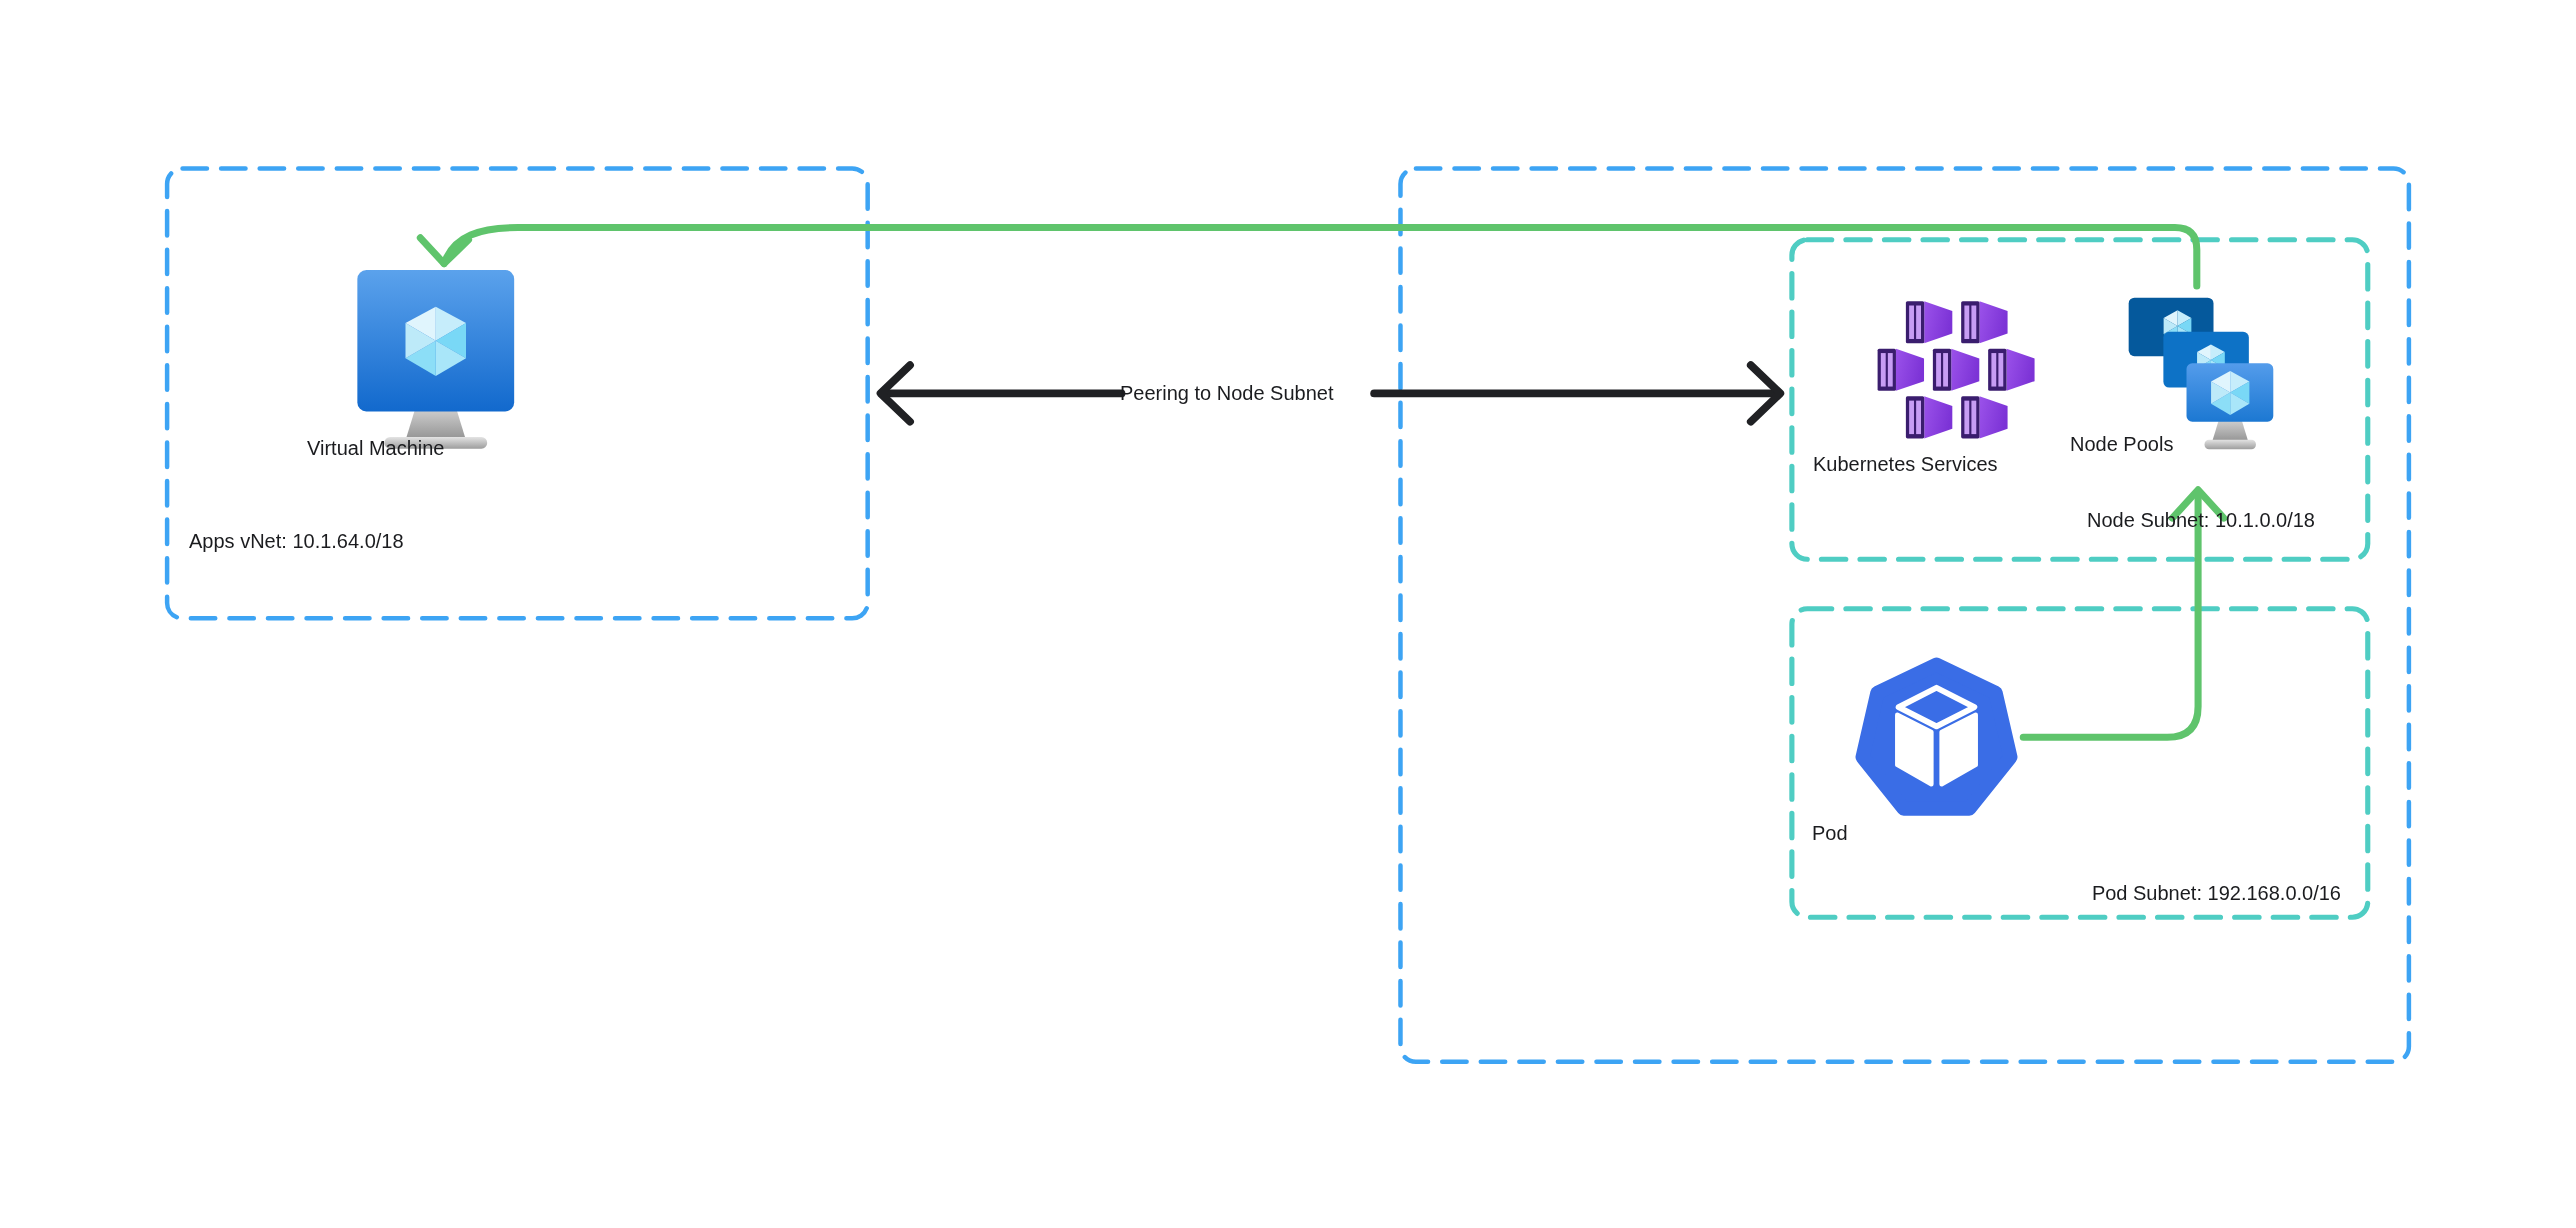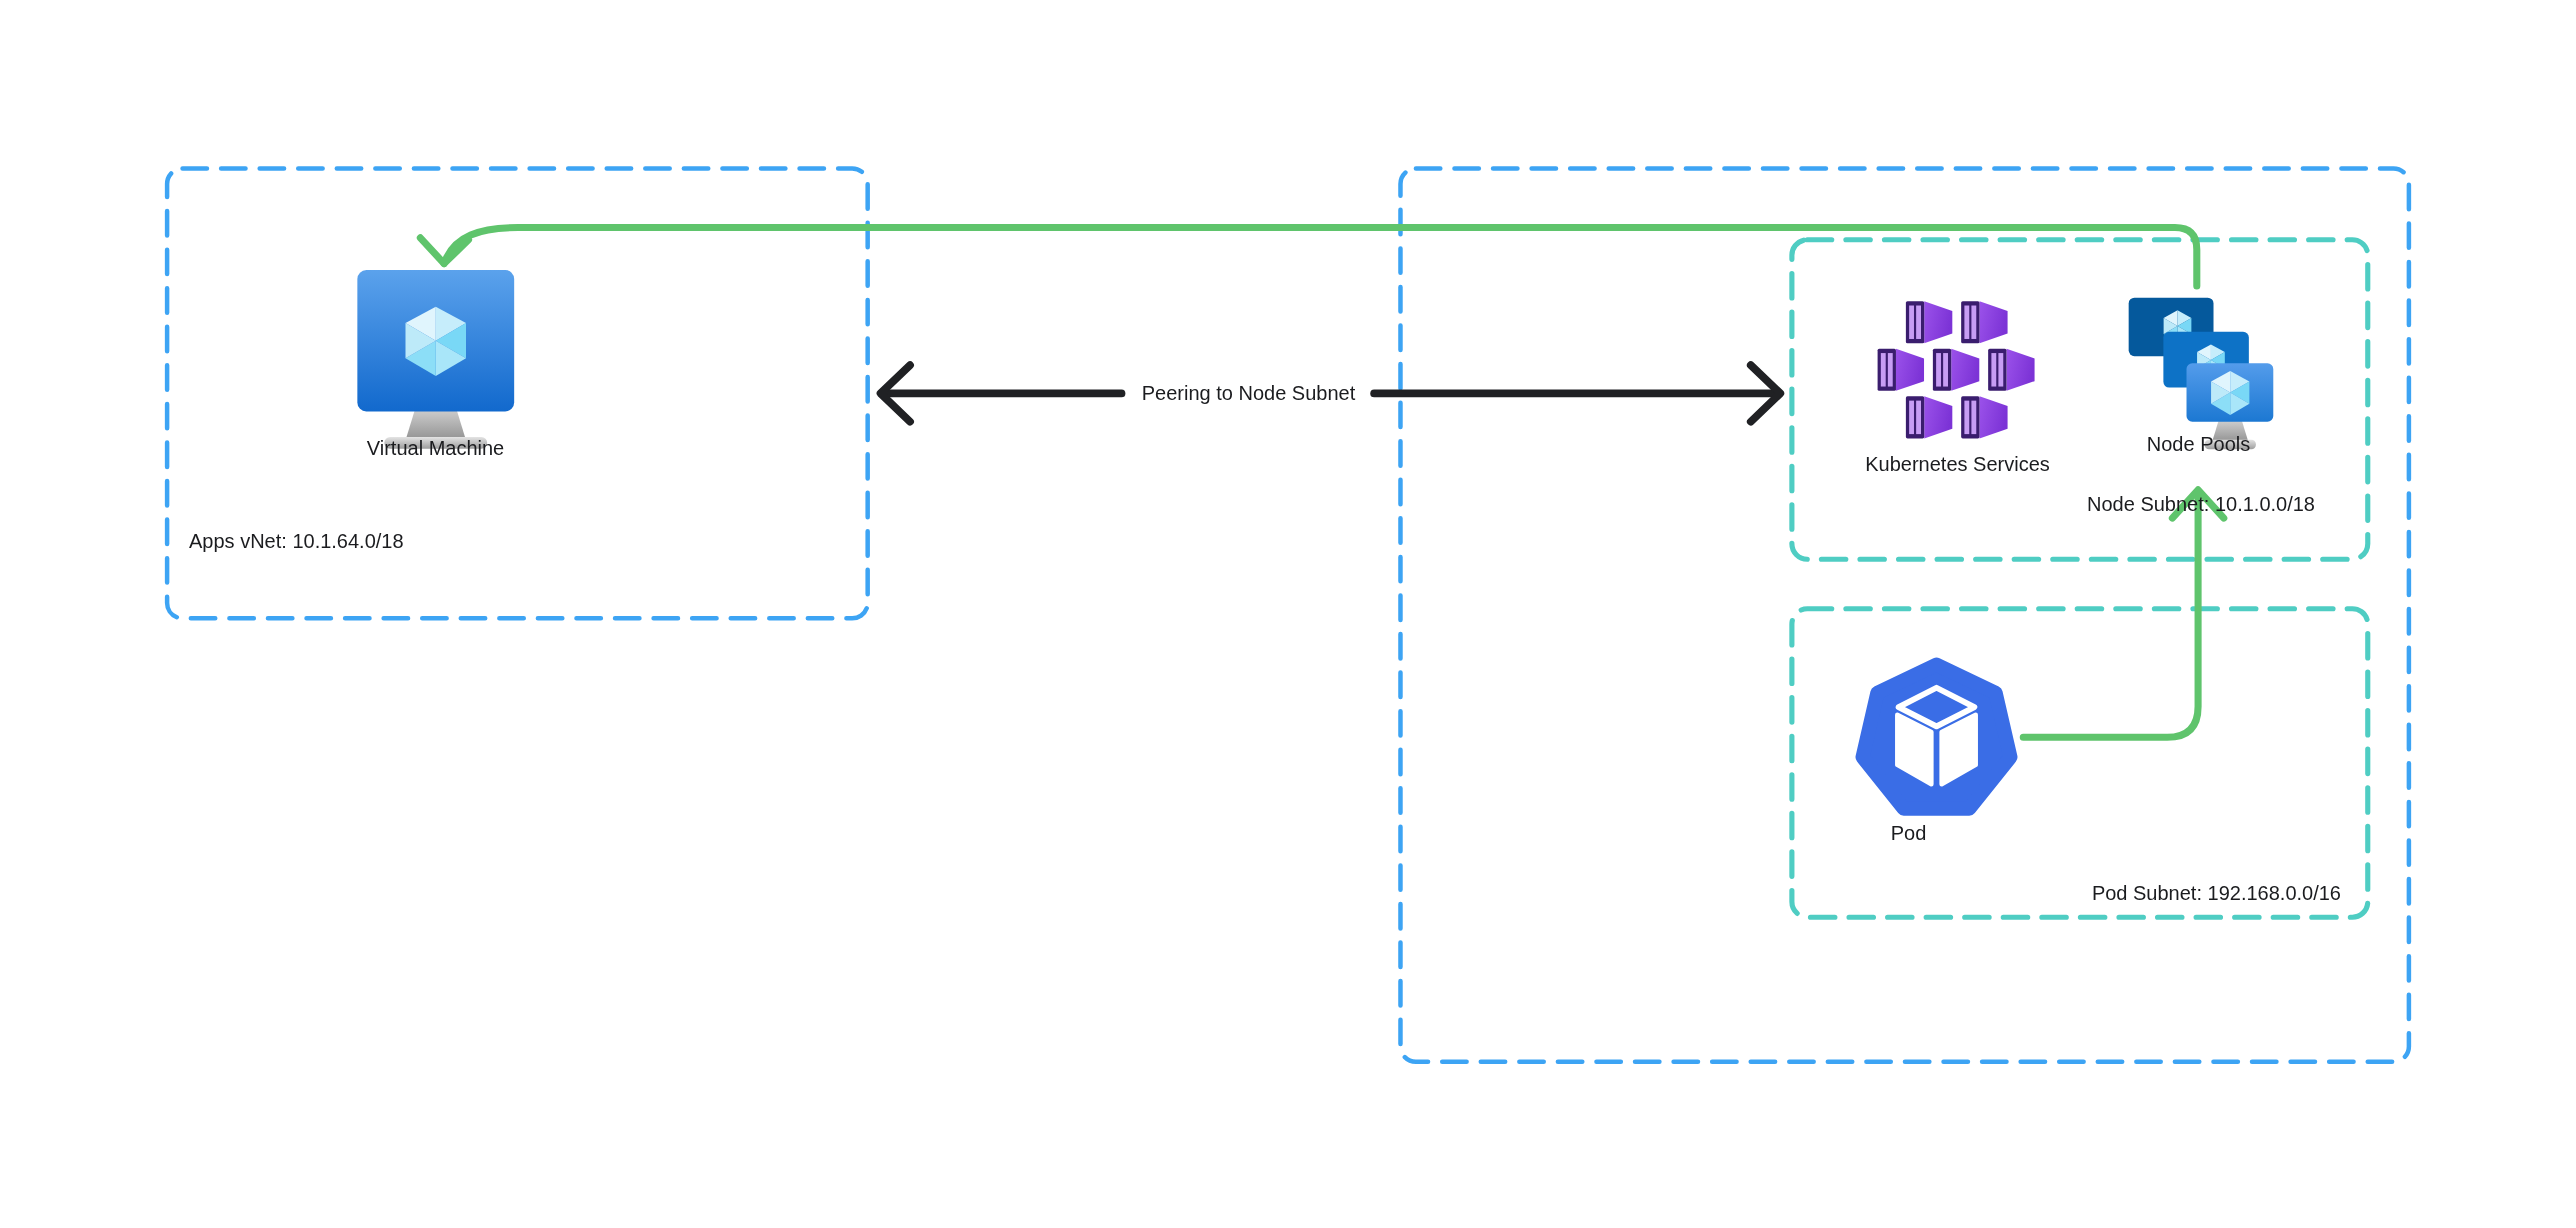--- a/index.html
+++ b/index.html
@@ -18,7 +18,7 @@
     line-height:24.4px;
     white-space:nowrap;
   }
-  .lbl.center{text-align:center;}
+  .lbl.center{}
   .lbl.right{text-align:right;}
 </style>
 </head>

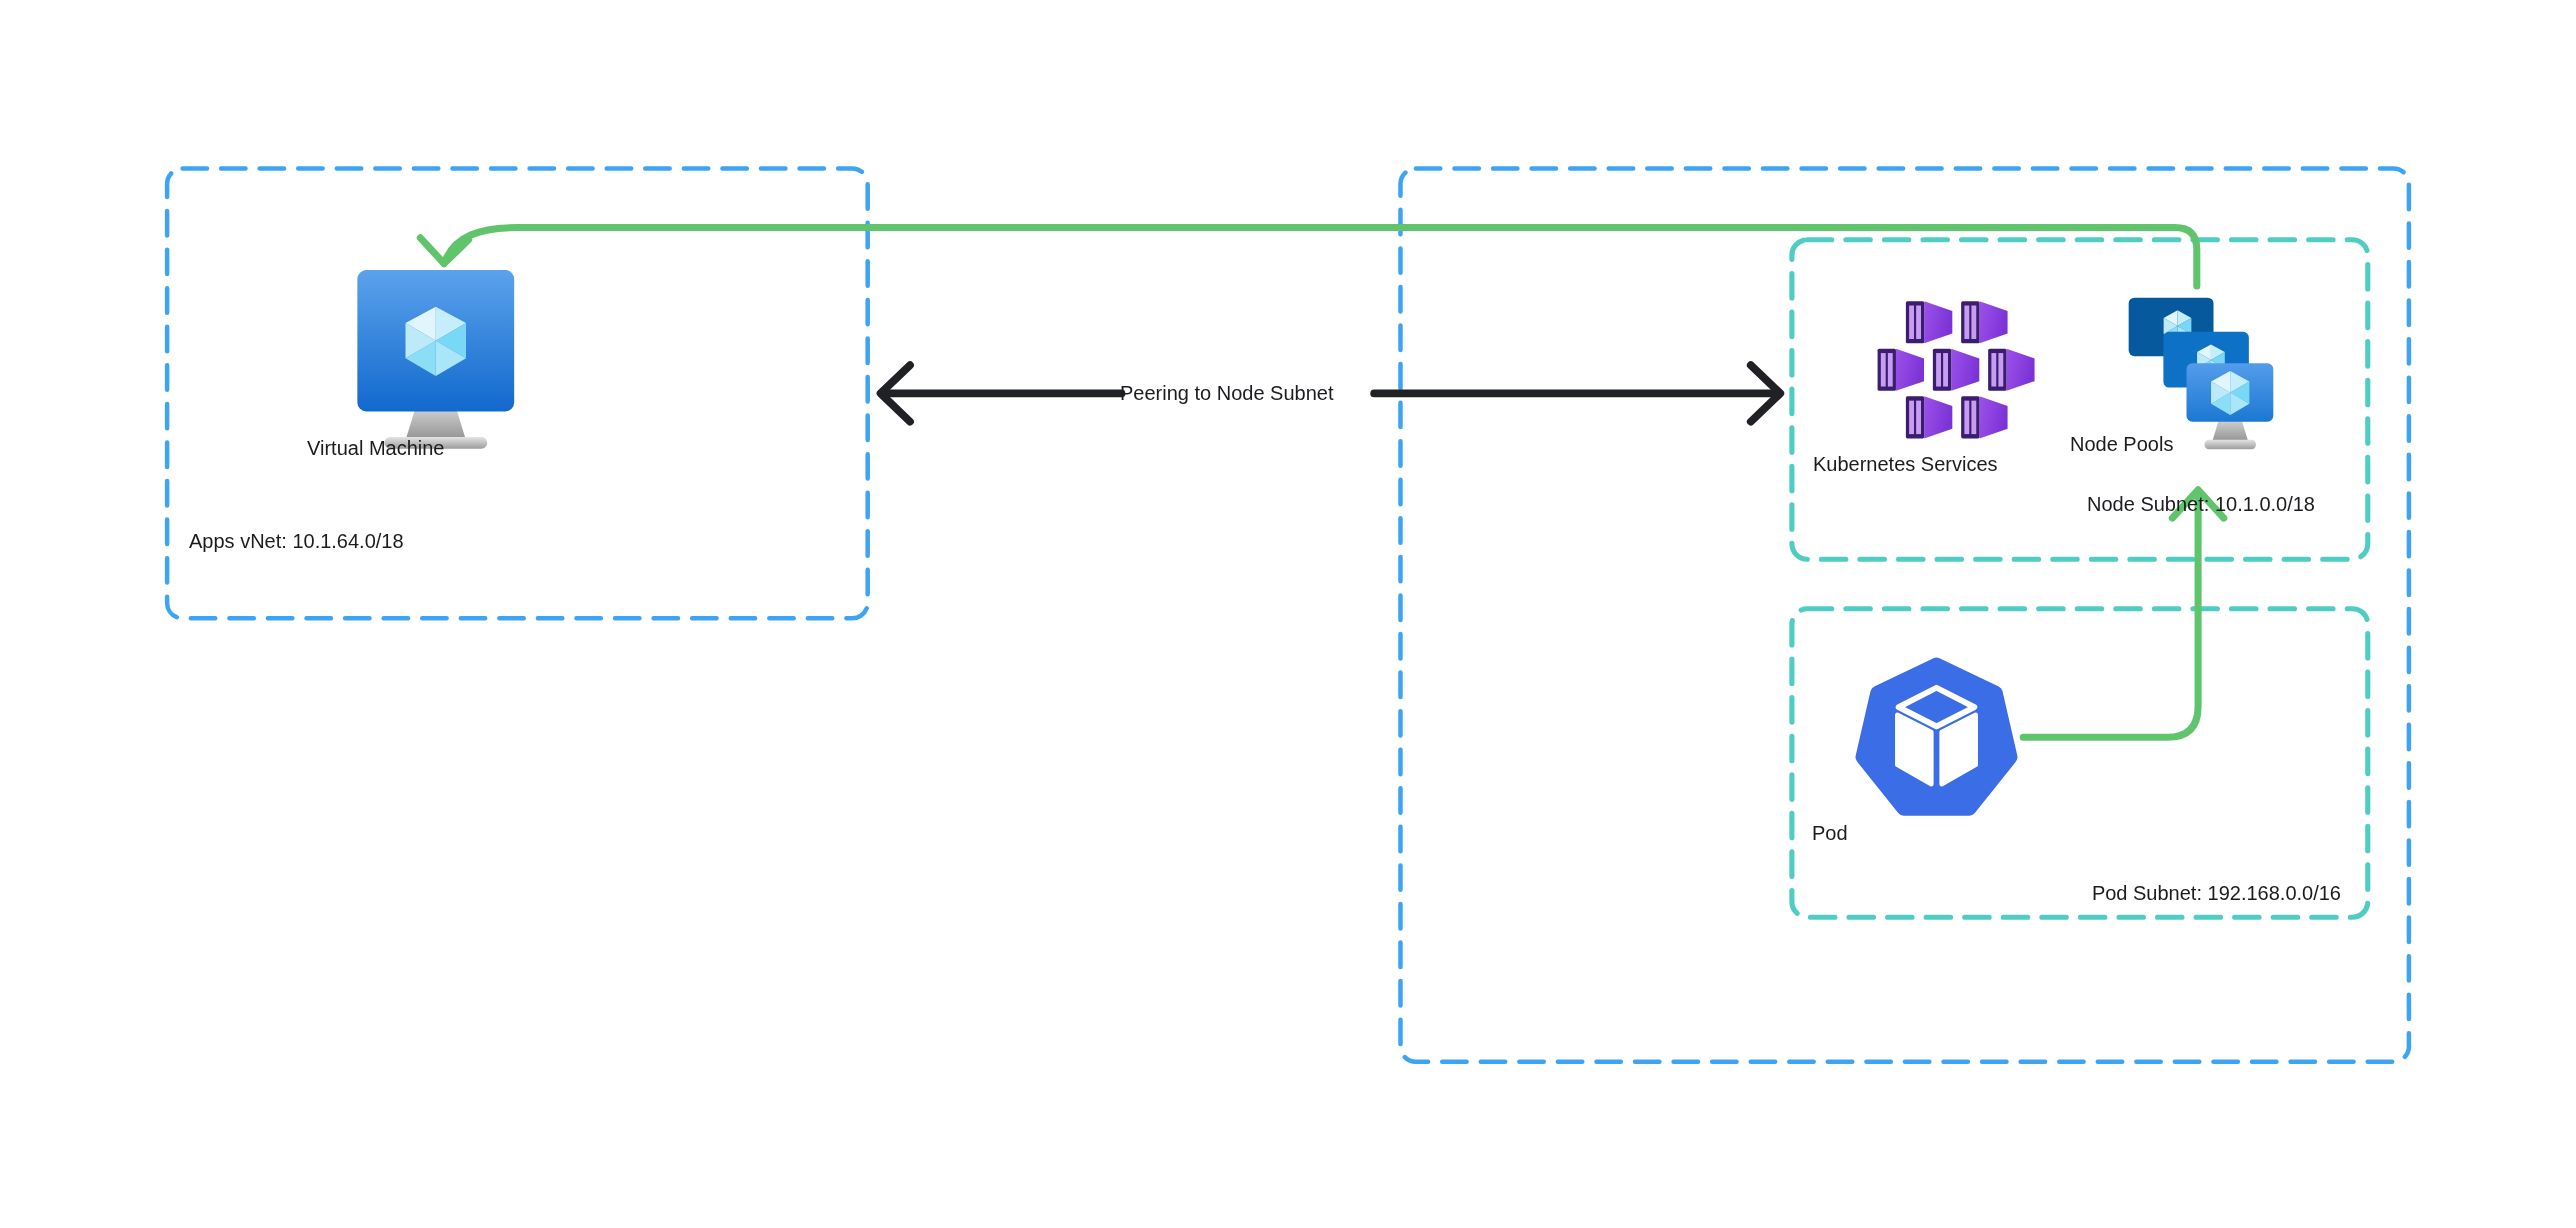--- a/index.html
+++ b/index.html
@@ -137,7 +137,7 @@
 
   <div class="lbl center" style="left:2070px;top:432px;width:257px;">Node Pools</div>
 
-  <div class="lbl right" style="left:1994px;top:492px;width:321px;">Node Subnet: 10.1.0.0/18</div>
+  <div class="lbl right" style="left:1994px;top:508px;width:321px;">Node Subnet: 10.1.0.0/18</div>
 
   <div class="lbl center" style="left:1812px;top:821px;width:193px;">Pod</div>
 

